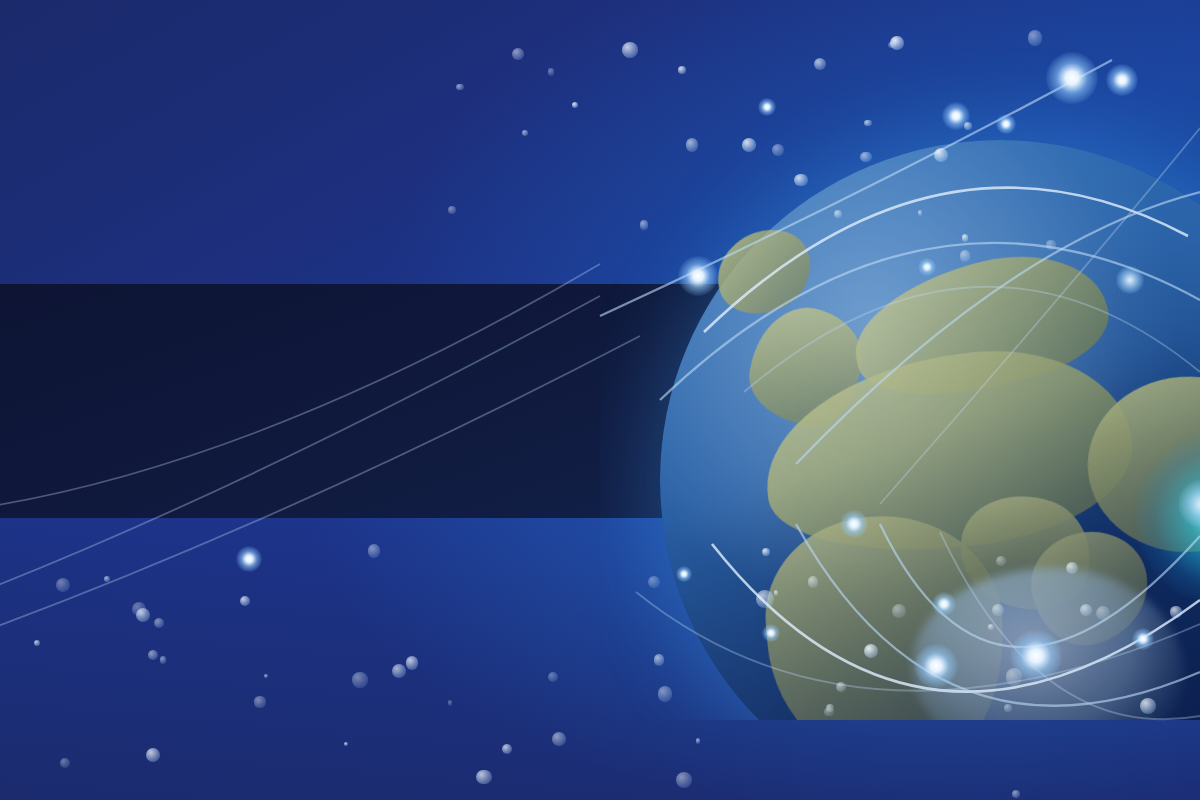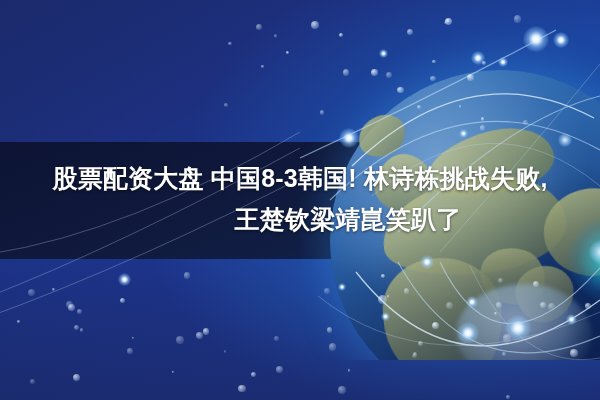--- a/index.html
+++ b/index.html
@@ -350,10 +350,6 @@
       <div class="dot" style="left: 381px; top: 274px; width: 4.1px; height: 4.1px; opacity: 0.85;"></div>
     </div>
 
-  <div id="headline">
-    <div class="hl-line" id="hl-line-1">股票配资大盘 中国8-3韩国! 林诗栋挑战失败,</div>
-    <div class="hl-line" id="hl-line-2">王楚钦梁靖崑笑趴了</div>
-  </div>
 
 </div>
 

